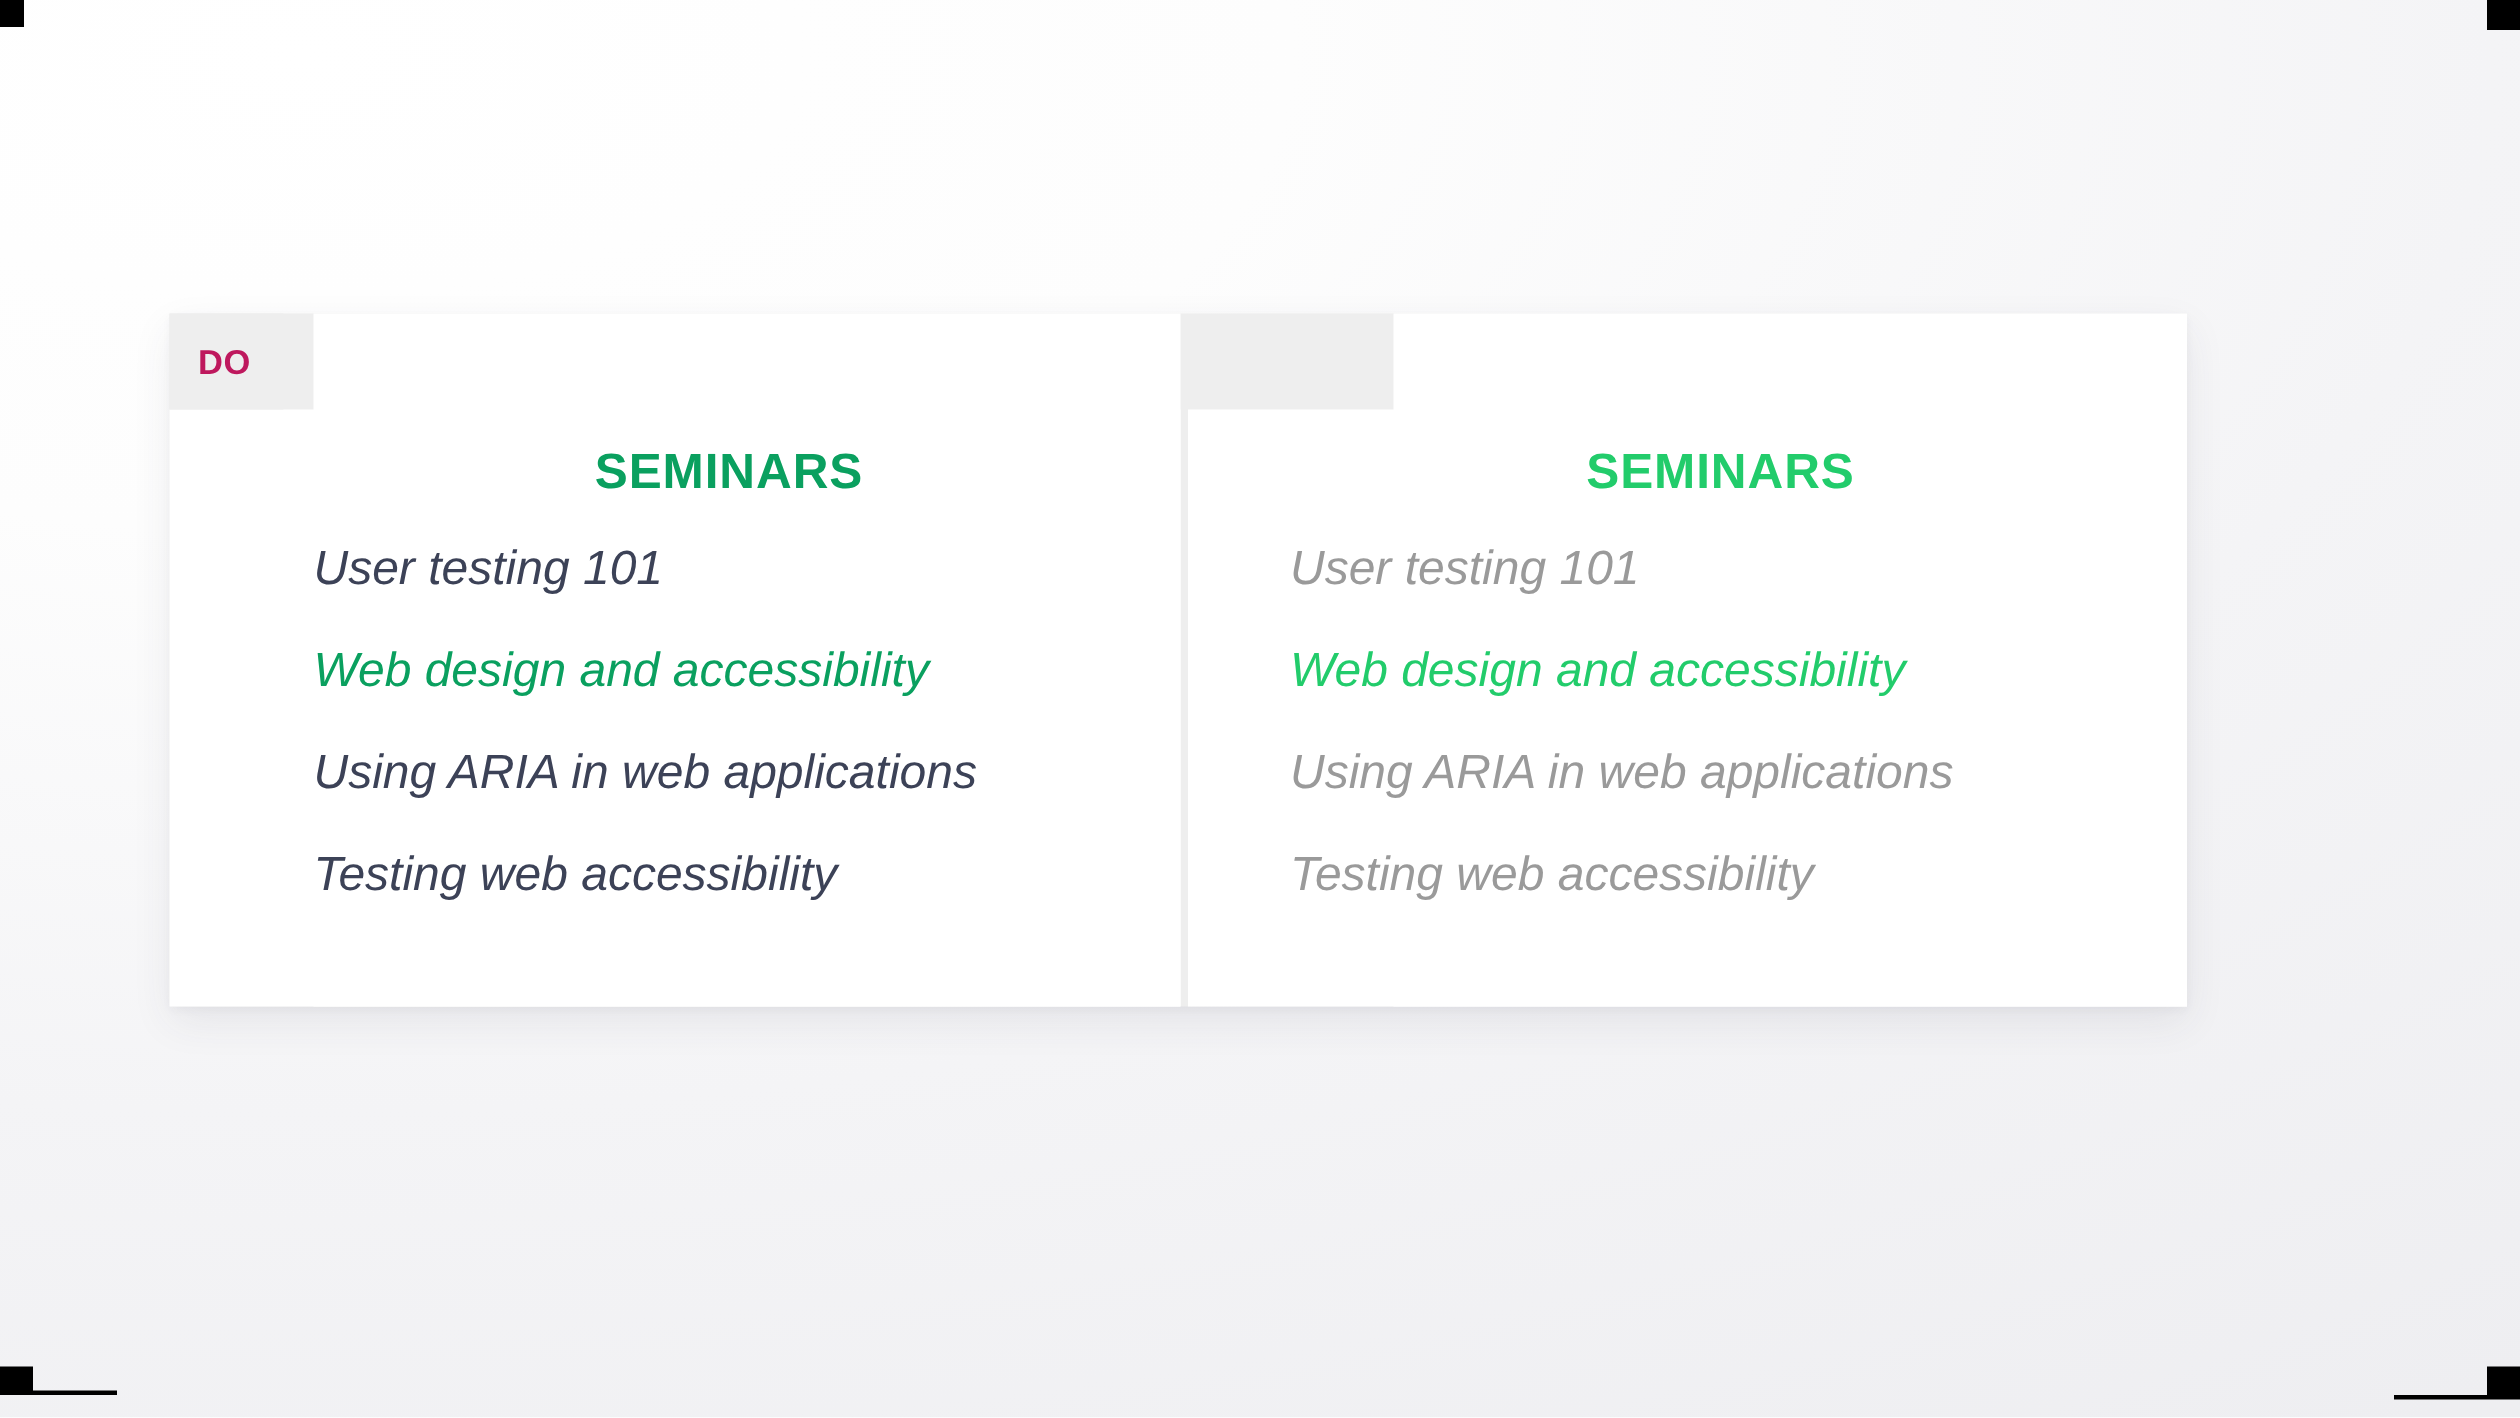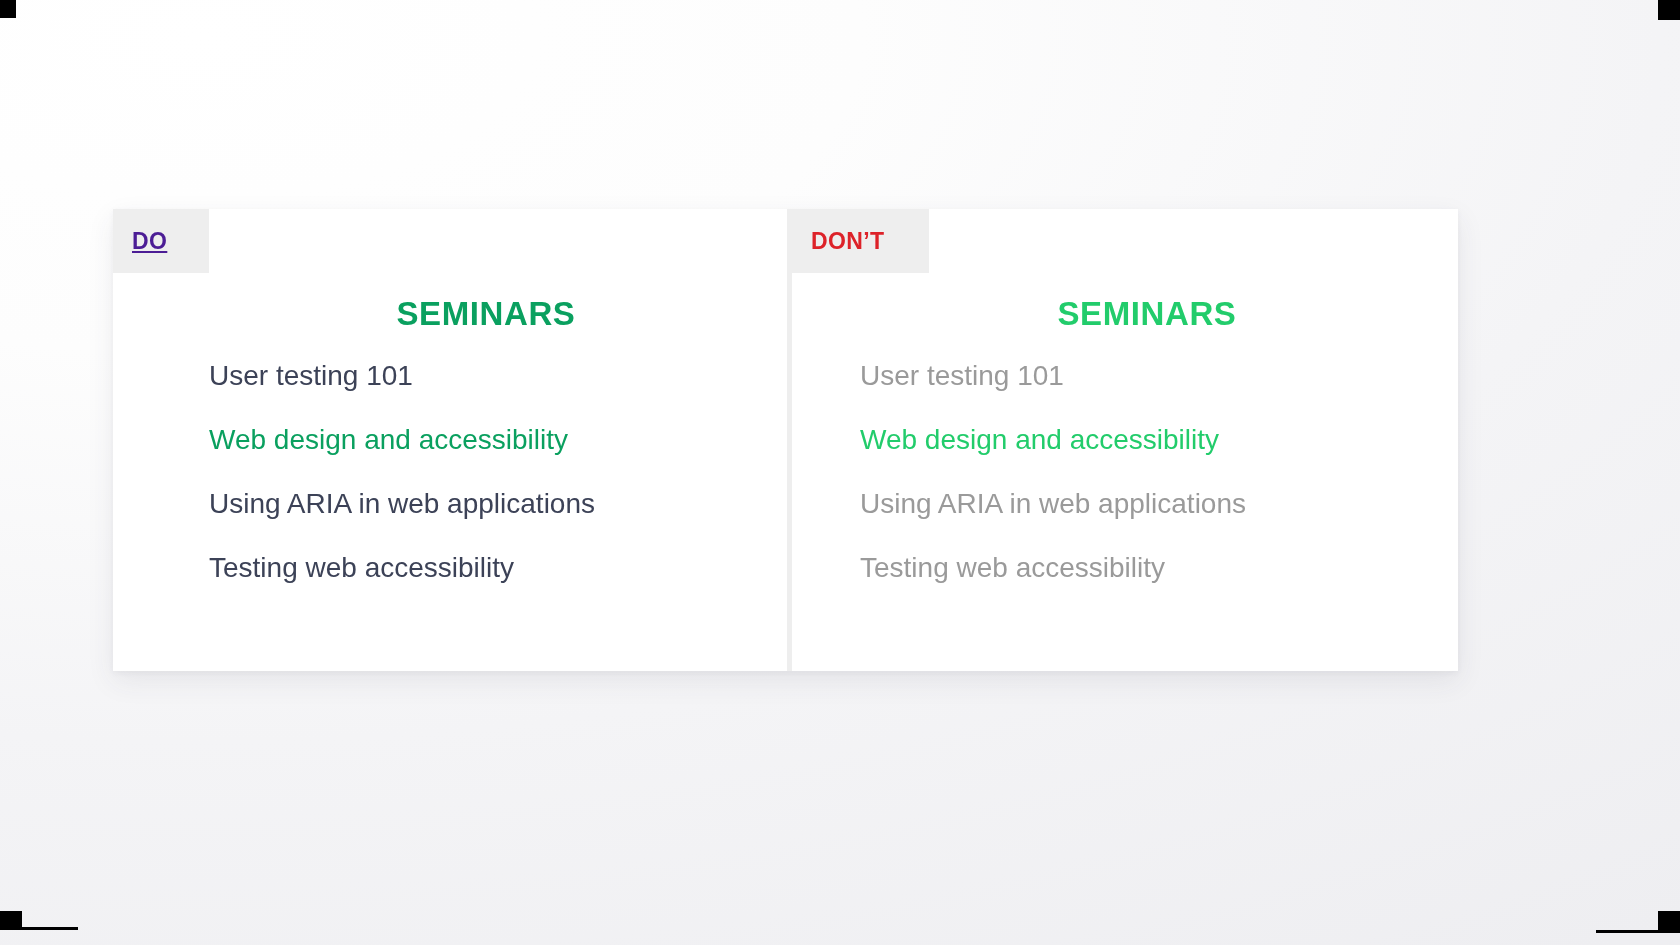--- a/index.html
+++ b/index.html
@@ -85,7 +85,7 @@
     font-size: 23px;
     letter-spacing: 0.4px;
   }
-  .card.left  .badge { color: #4c1d95; text-decoration: underline; }
+  .card.left  .badge { color: #be185d; }
   .card.right .badge { color: #dd2229; }
 
   

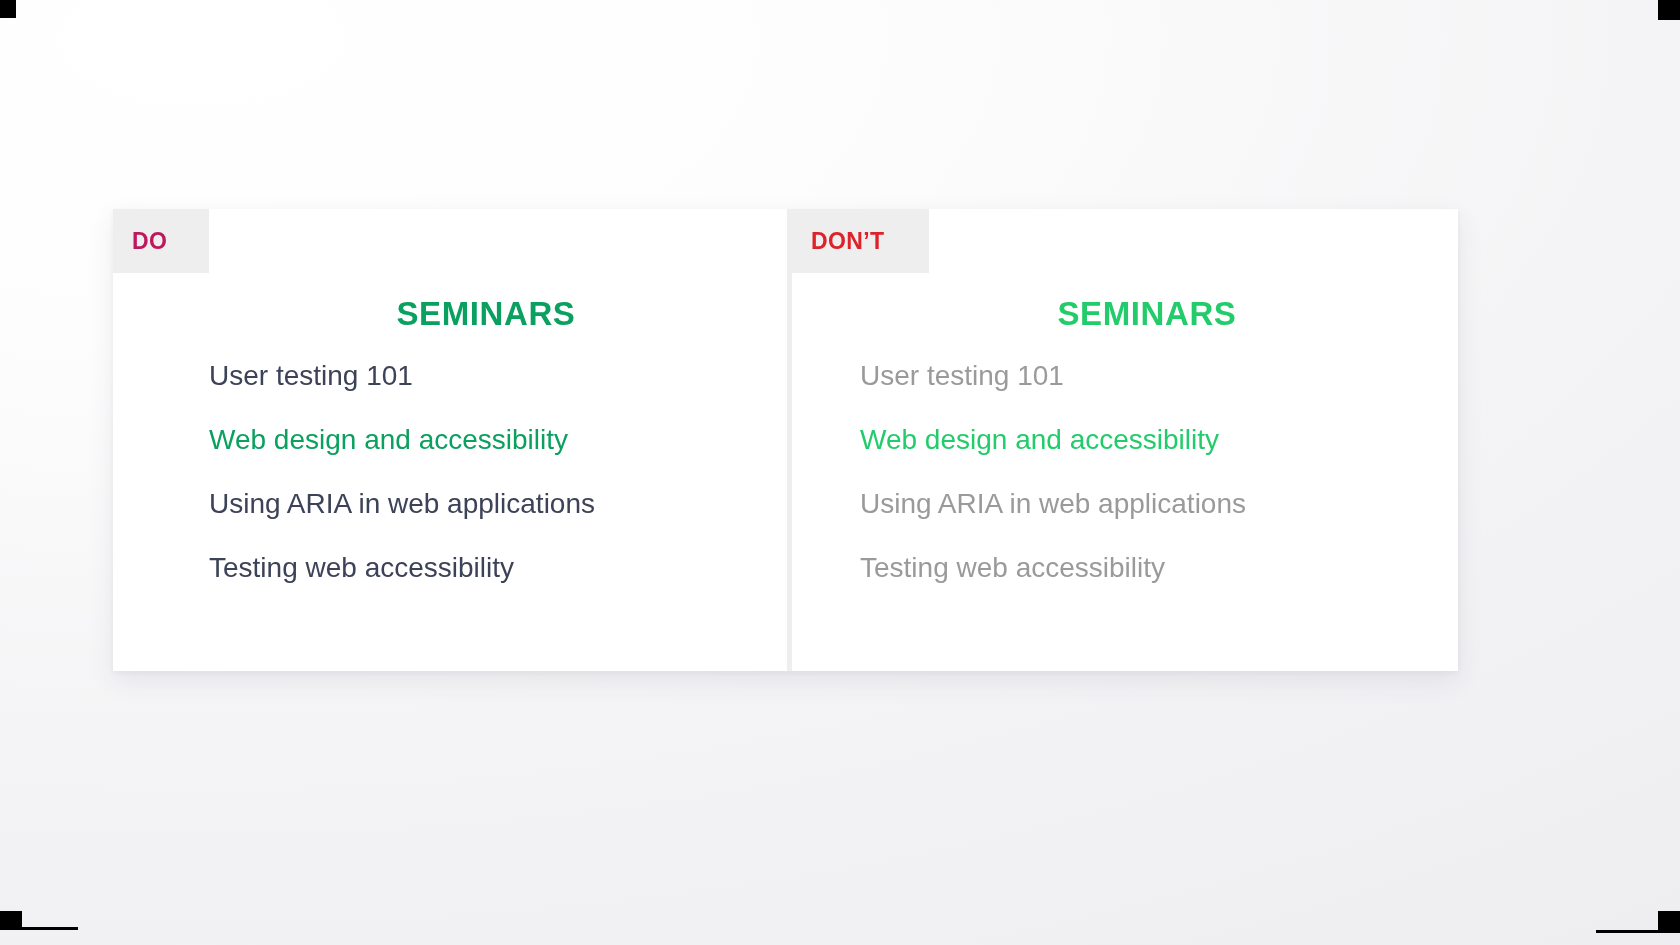--- a/index.html
+++ b/index.html
@@ -194,9 +194,6 @@
       <div class="sheet"></div>
       <div class="sheet-lower"></div>
 
-      <div class="badge">
-        <span>DON’T</span>
-      </div>
 
       <div class="content">
         <div class="seminars-heading">SEMINARS</div>

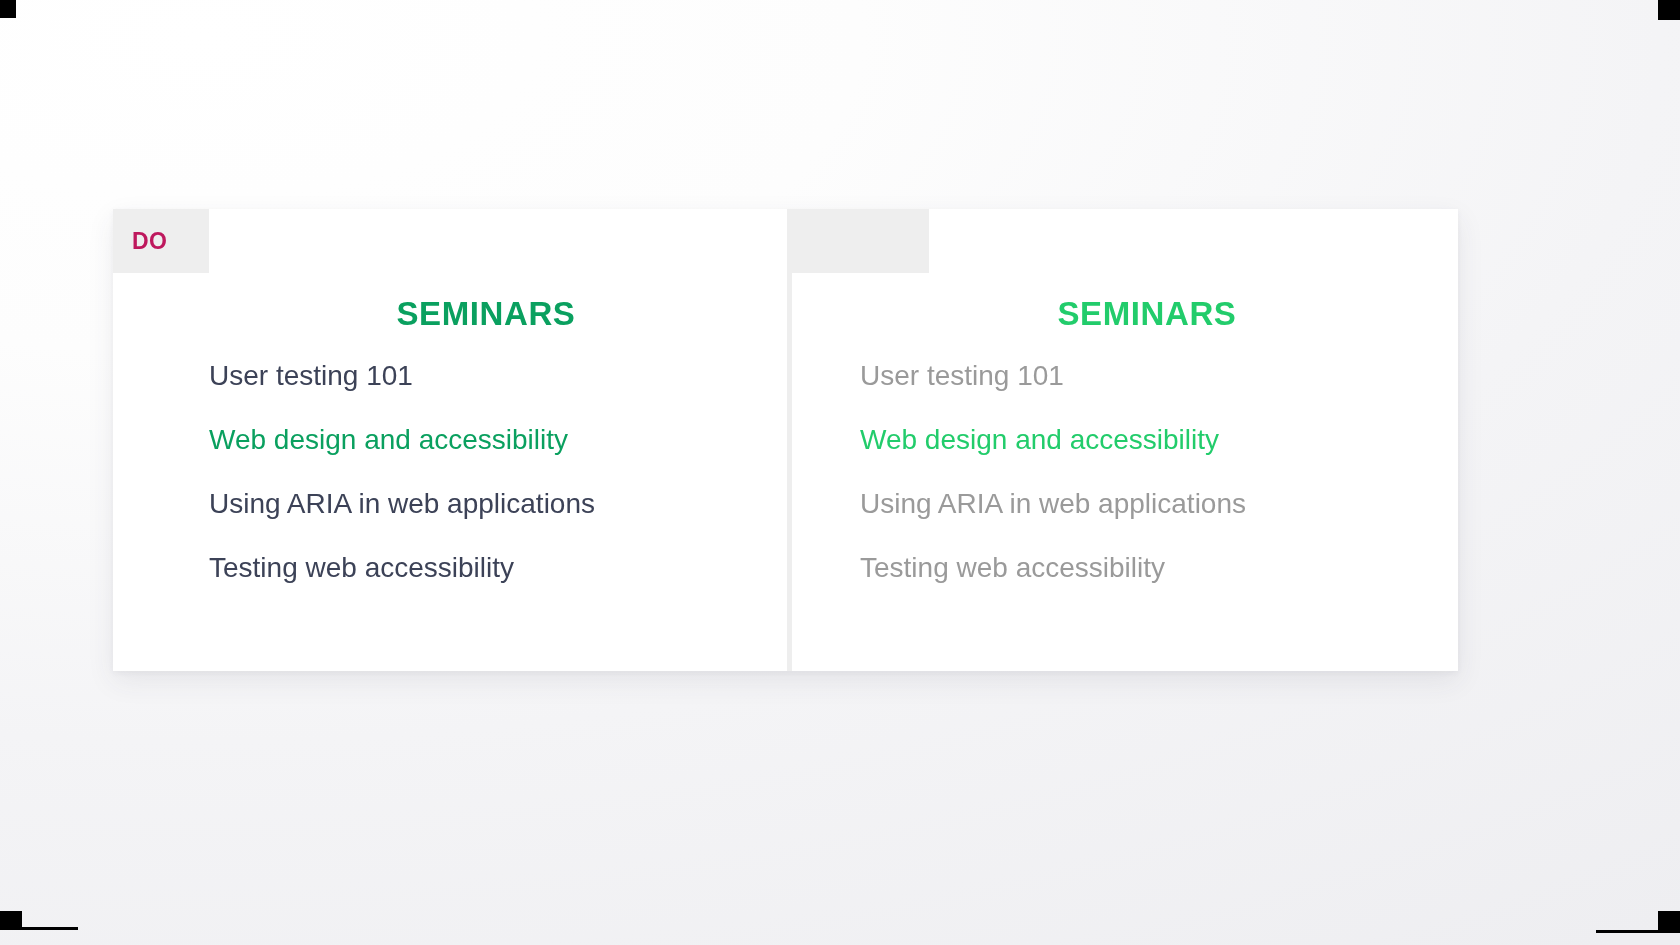--- a/index.html
+++ b/index.html
@@ -132,11 +132,12 @@
   .seminar-list { list-style: none; }
 
   .seminar-item {
-    font-size: 28px;
+    font-size: 32px;
     line-height: 1.0;
     margin-bottom: 36px;
     white-space: nowrap;
     font-weight: 400;
+    font-style: italic;
   }
   .seminar-item:last-child { margin-bottom: 0; }
 

